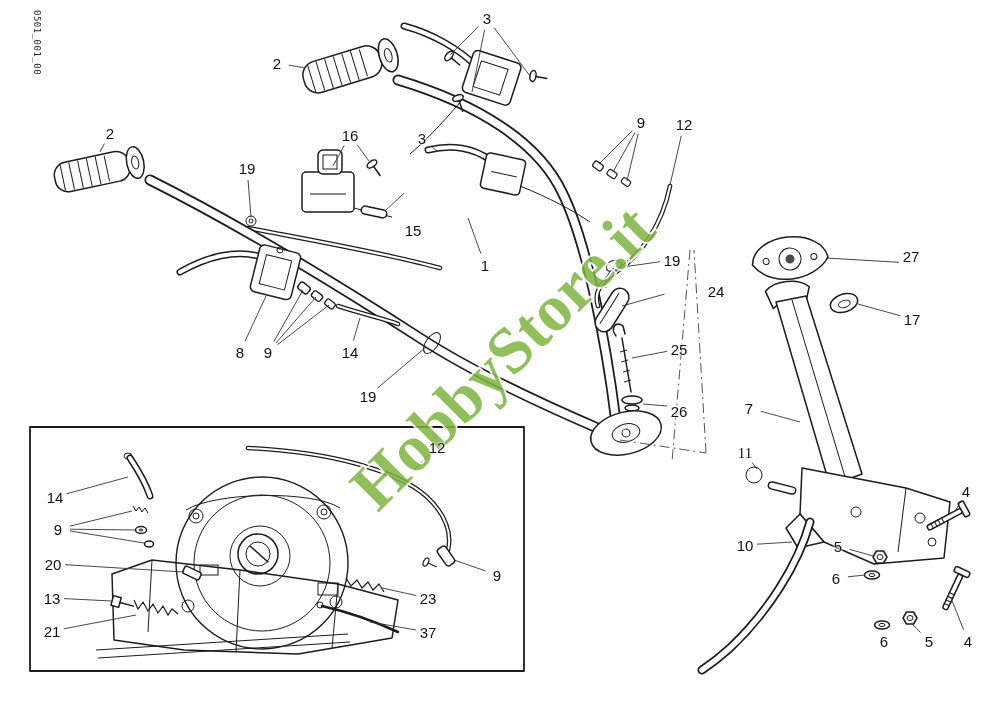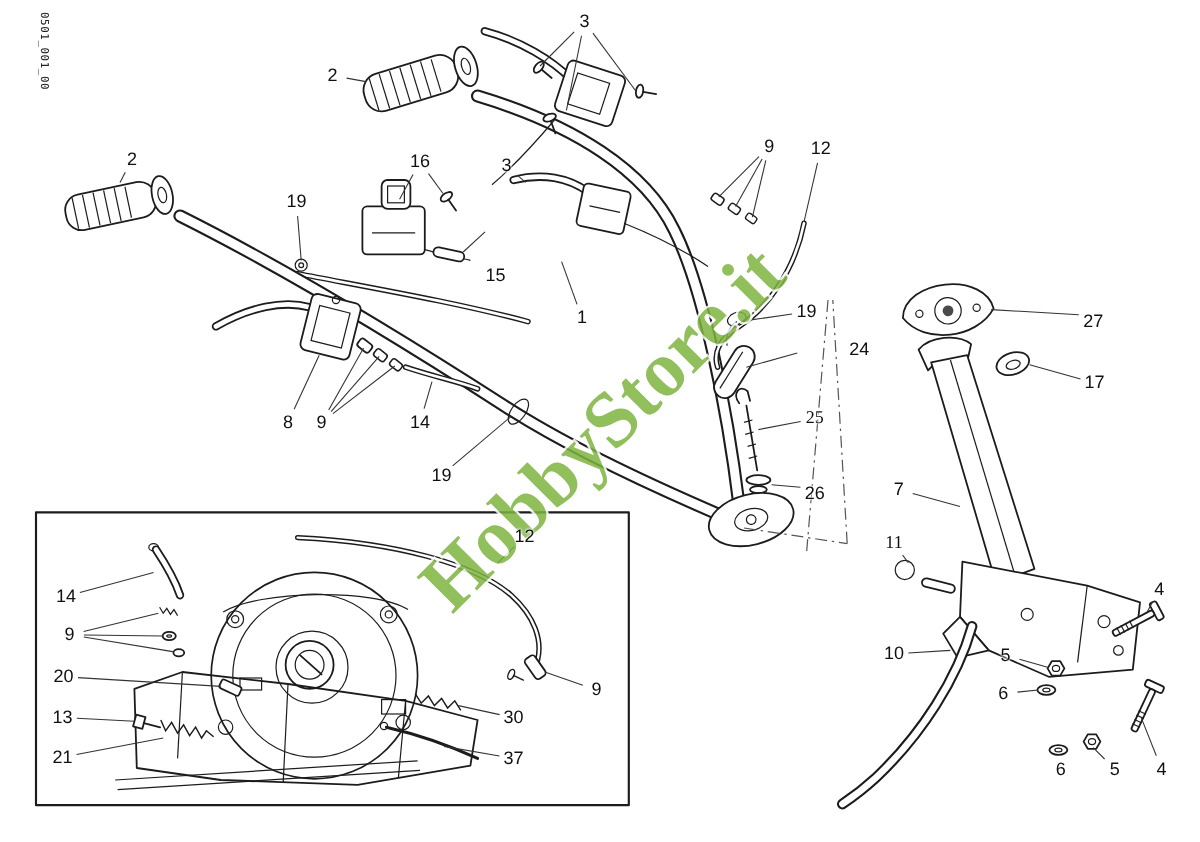--- a/index.html
+++ b/index.html
@@ -406,7 +406,7 @@
       <span class="callout" style="left: 413px; top: 185px; margin-top: 45px;">15</span>
       <span class="callout" style="left: 485px; top: 265px;">1</span>
       <span class="callout" style="left: 672px; top: 260px;">19</span>
-      <span class="callout" style="left: 911px; top: 268px; text-align: right;">27</span>
+      <span class="callout" style="left: 911px; top: 256px; text-align: right;">27</span>
       <span class="callout" style="left: 676px; top: 291px; margin-left: 40px;">24</span>
       <span class="callout" style="left: 912px; top: 319px;">17</span>
       <span class="callout" style="left: 240px; top: 352px;">8</span>

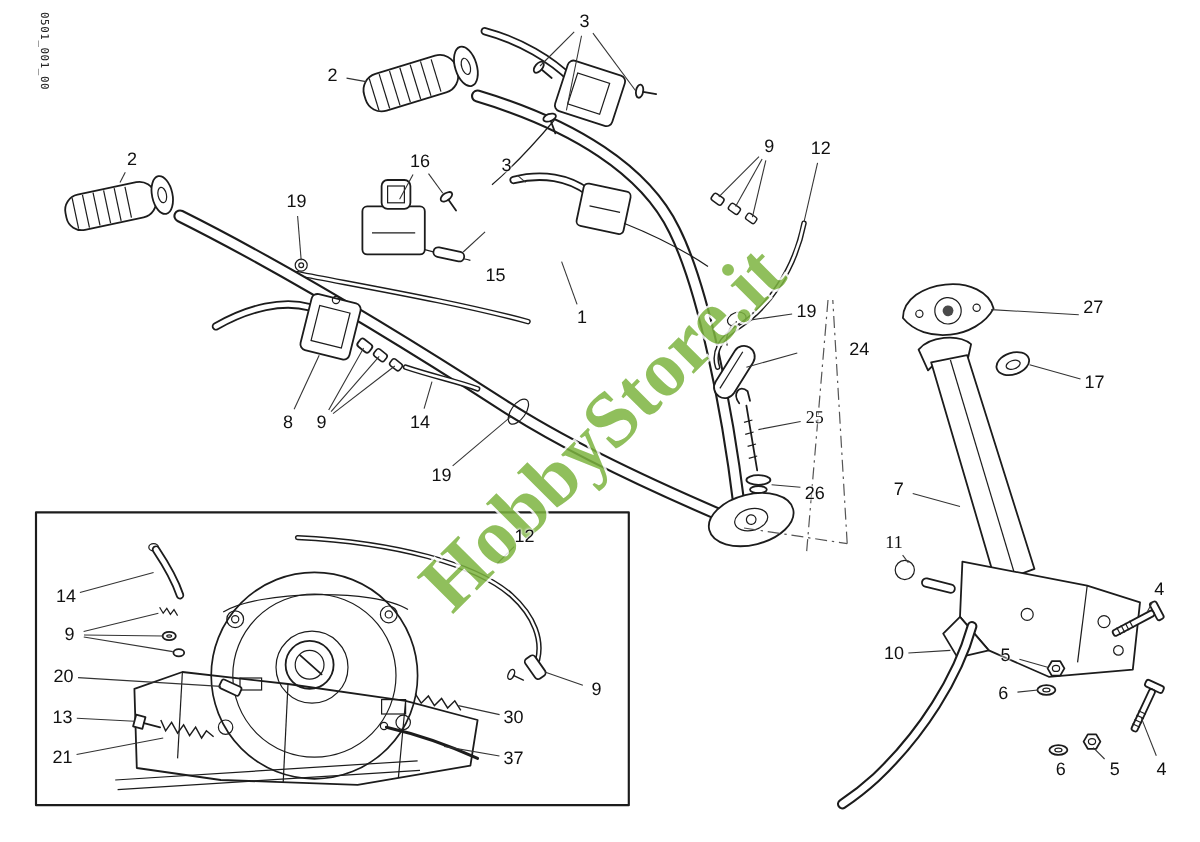--- a/index.html
+++ b/index.html
@@ -412,7 +412,7 @@
       <span class="callout" style="left: 240px; top: 352px;">8</span>
       <span class="callout" style="left: 268px; top: 352px;">9</span>
       <span class="callout" style="left: 350px; top: 352px;">14</span>
-      <span class="callout" style="left: 679px; top: 349px; font-family: Liberation Serif, serif;">25</span>
+      <span class="callout" style="left: 679px; top: 349px;">25</span>
       <span class="callout" style="left: 368px; top: 396px;">19</span>
       <span class="callout" style="left: 679px; top: 411px;">26</span>
       <span class="callout" style="left: 749px; top: 408px;">7</span>

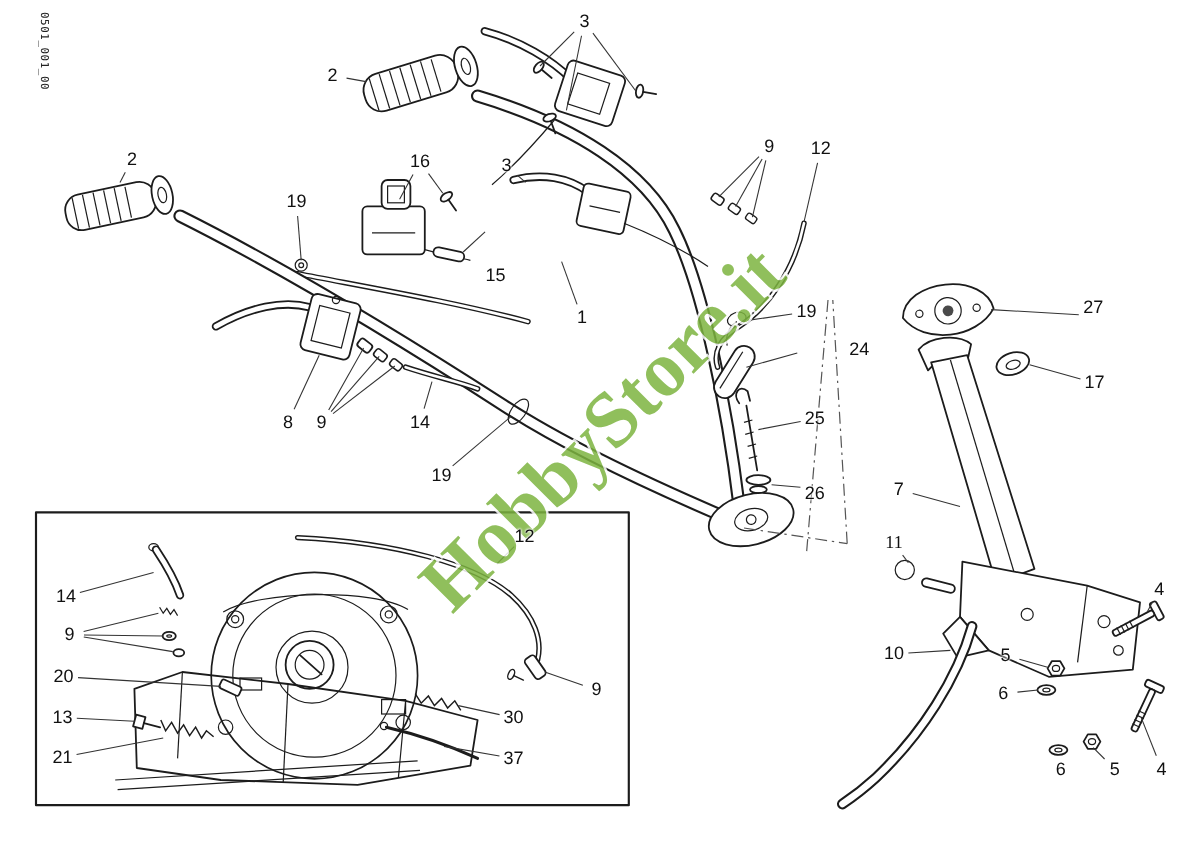--- a/index.html
+++ b/index.html
@@ -427,7 +427,7 @@
       <span class="callout" style="left: 497px; top: 575px;">9</span>
       <span class="callout" style="left: 836px; top: 578px;">6</span>
       <span class="callout" style="left: 52px; top: 598px;">13</span>
-      <span class="callout" style="left: 428px; top: 598px;">30</span>
+      <span class="callout" style="left: 428px; top: 598px;">23</span>
       <span class="callout" style="left: 52px; top: 631px; text-align: center;">21</span>
       <span class="callout" style="left: 428px; top: 632px;">37</span>
       <span class="callout" style="left: 884px; top: 641px;">6</span>

